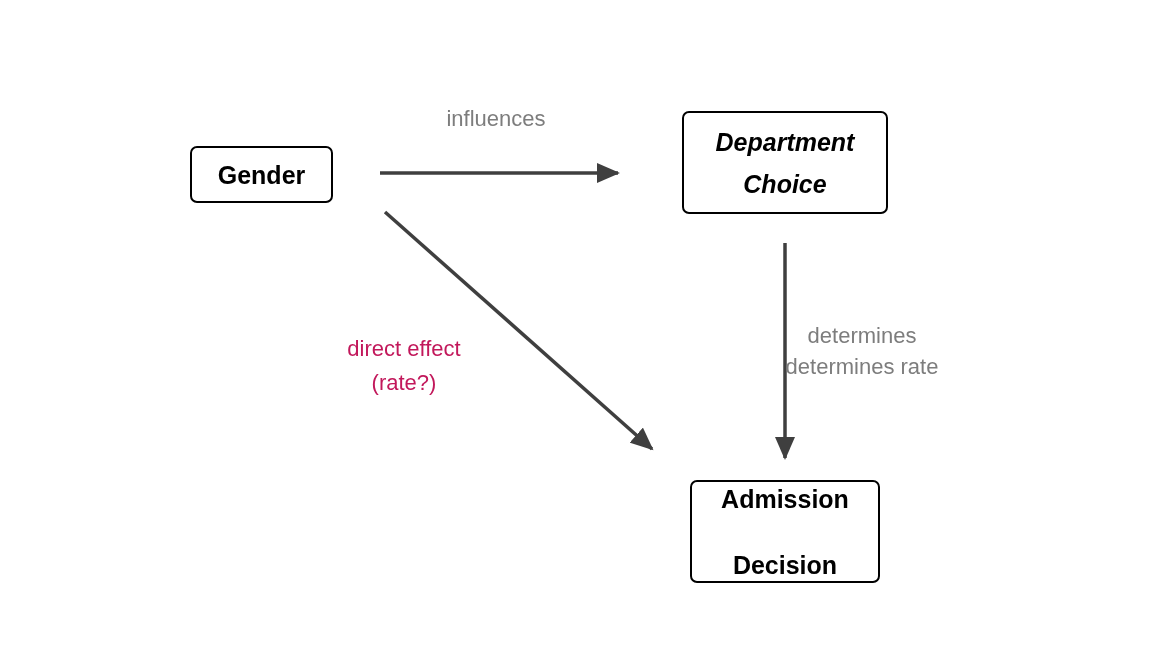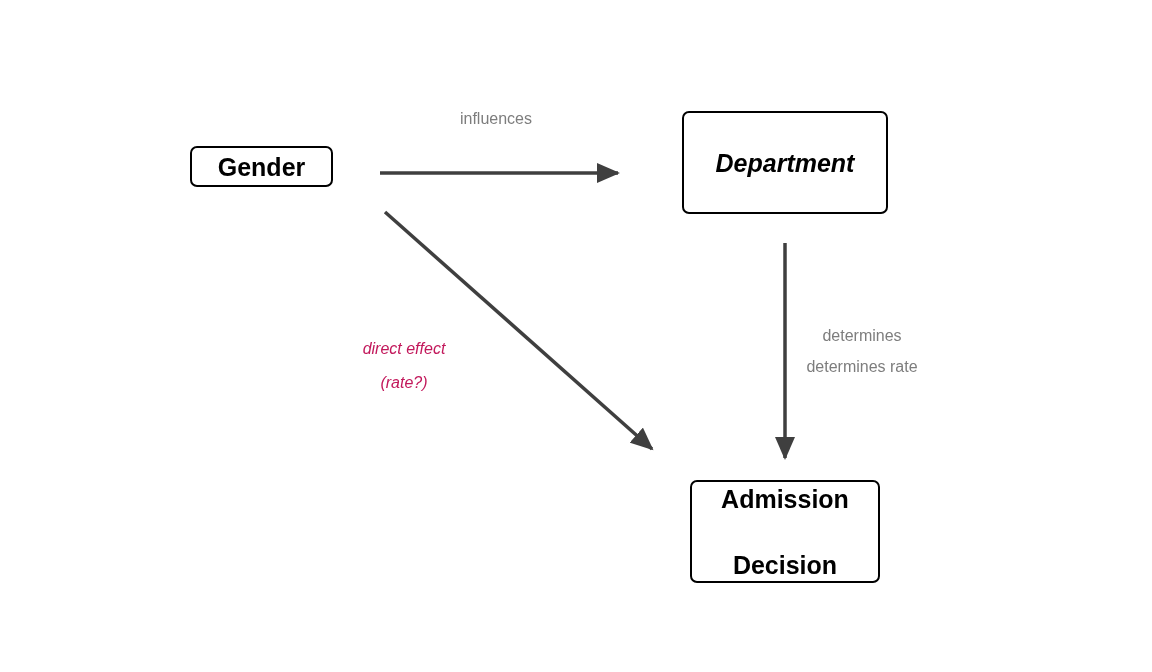--- a/index.html
+++ b/index.html
@@ -49,7 +49,7 @@
   .edge-label {
     position: absolute;
     color: var(--edge-label-color);
-    font-size: 16px;
+    font-size: 22px;
     line-height: 31px;
     text-align: center;
   }

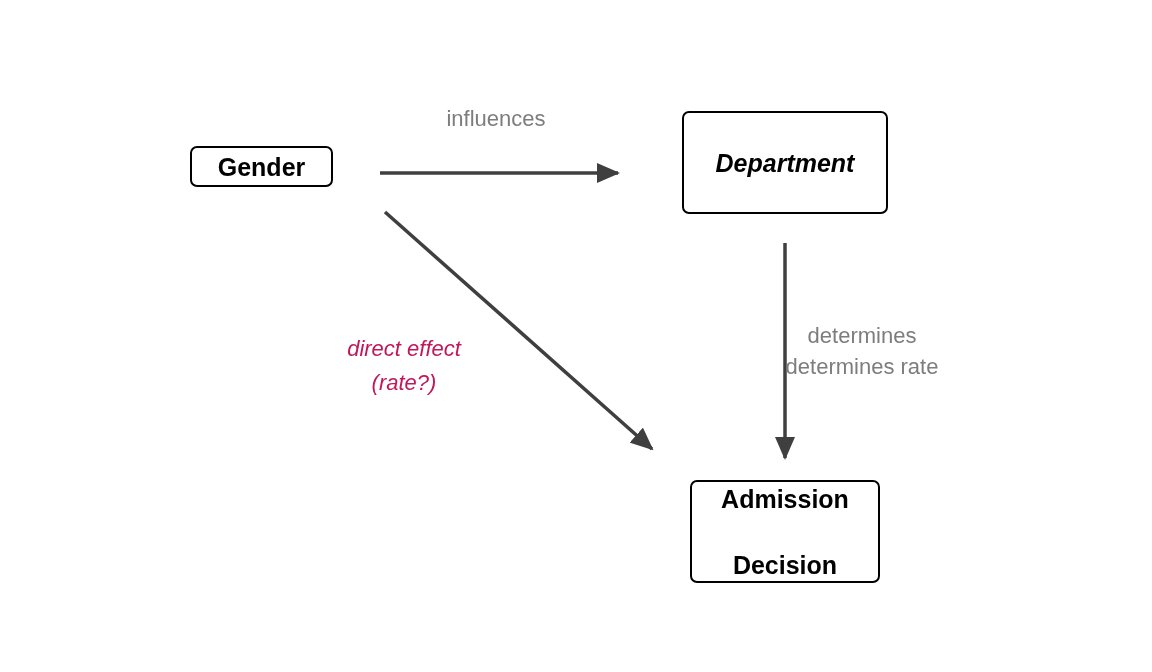--- a/index.html
+++ b/index.html
@@ -78,7 +78,7 @@
     <line x1="385" y1="212" x2="652" y2="449" marker-end="url(#arrowhead)"></line>
   </svg>
 
-  <div class="node-box" style="left:190px; top:146px; width:143px; height:41px;">
+  <div class="node-box" style="left:190px; top:146px; width:143px; height:57px;">
     <span>Gender</span>
   </div>
 

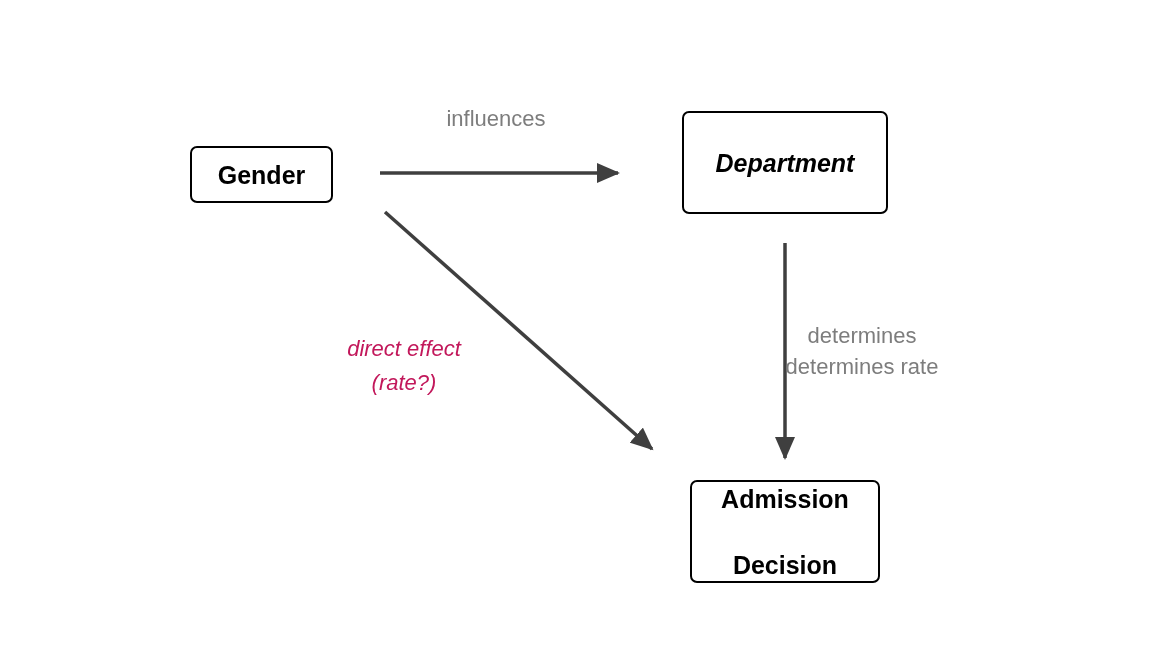--- a/index.html
+++ b/index.html
@@ -84,6 +84,7 @@
 
   <div class="node-box" style="left:682px; top:111px; width:206px; height:103px;font-style:italic;">
     <span>Department</span>
+    <span>Choice</span>
   </div>
 
   <div class="node-box" style="left:690px; top:480px; width:190px; height:103px;gap:24px;">

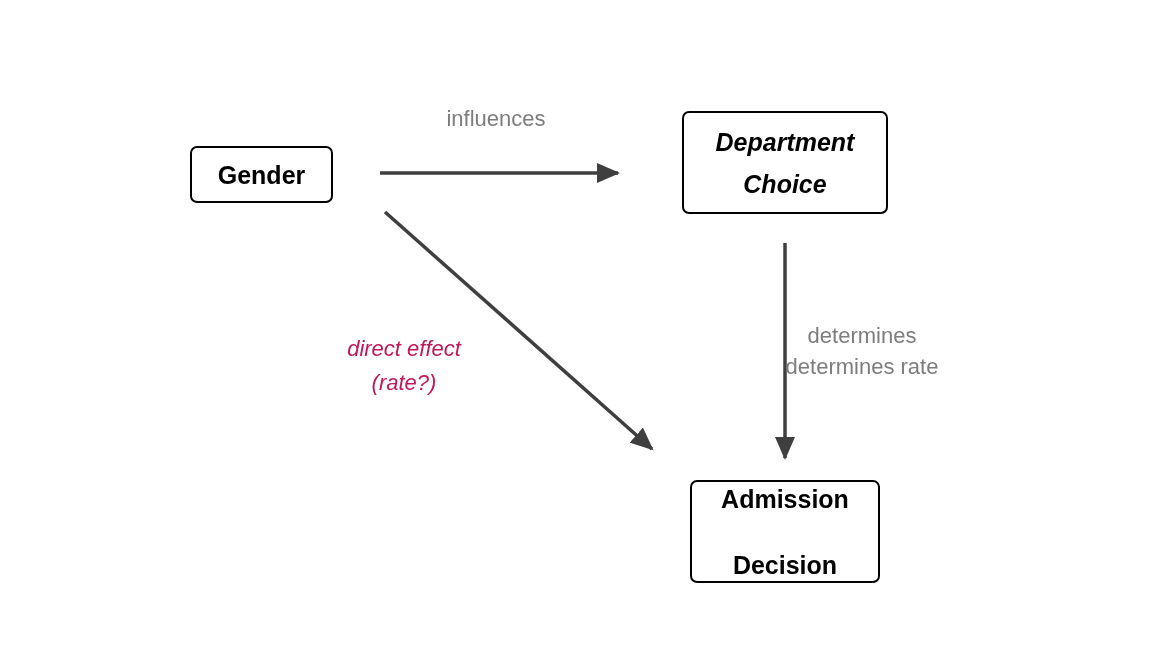--- a/index.html
+++ b/index.html
@@ -55,7 +55,6 @@
   }
   .edge-label.direct {
     color: var(--direct-label-color);
-    font-style: italic;
     line-height: 34px;
   }
 </style>

